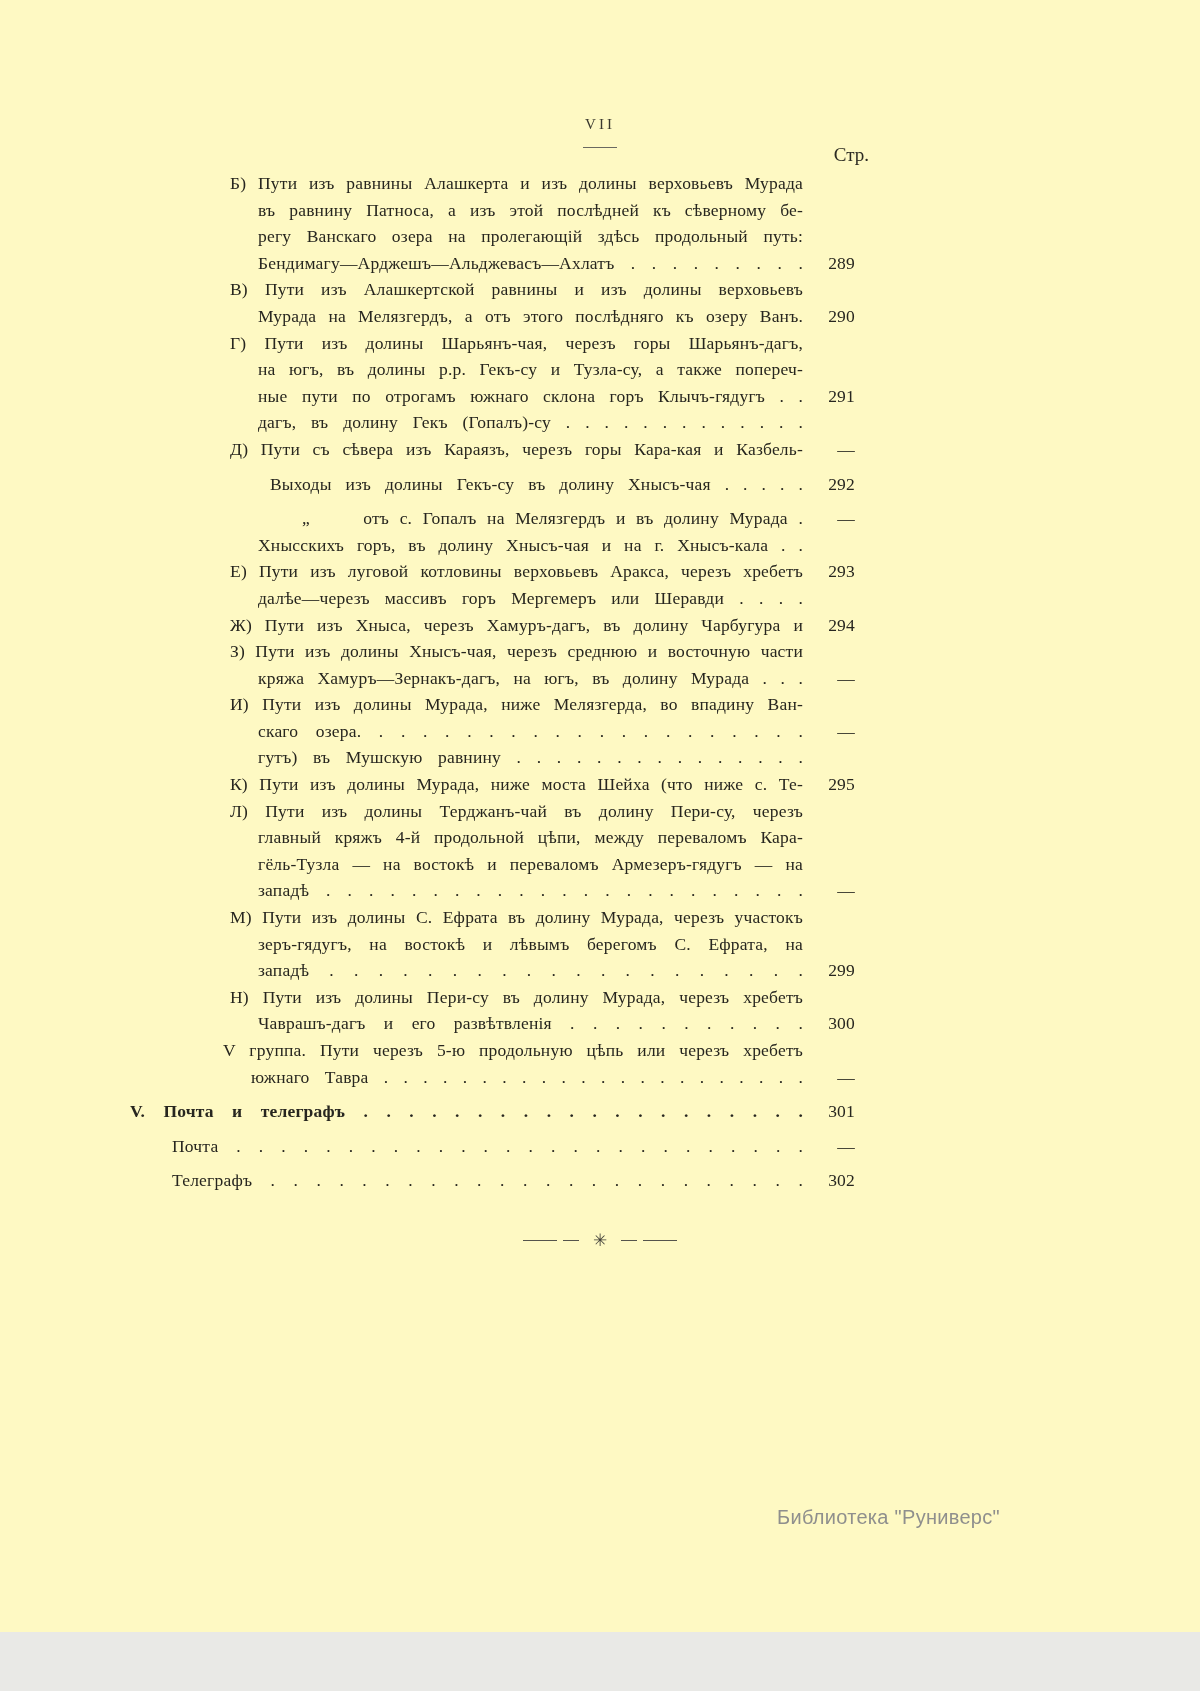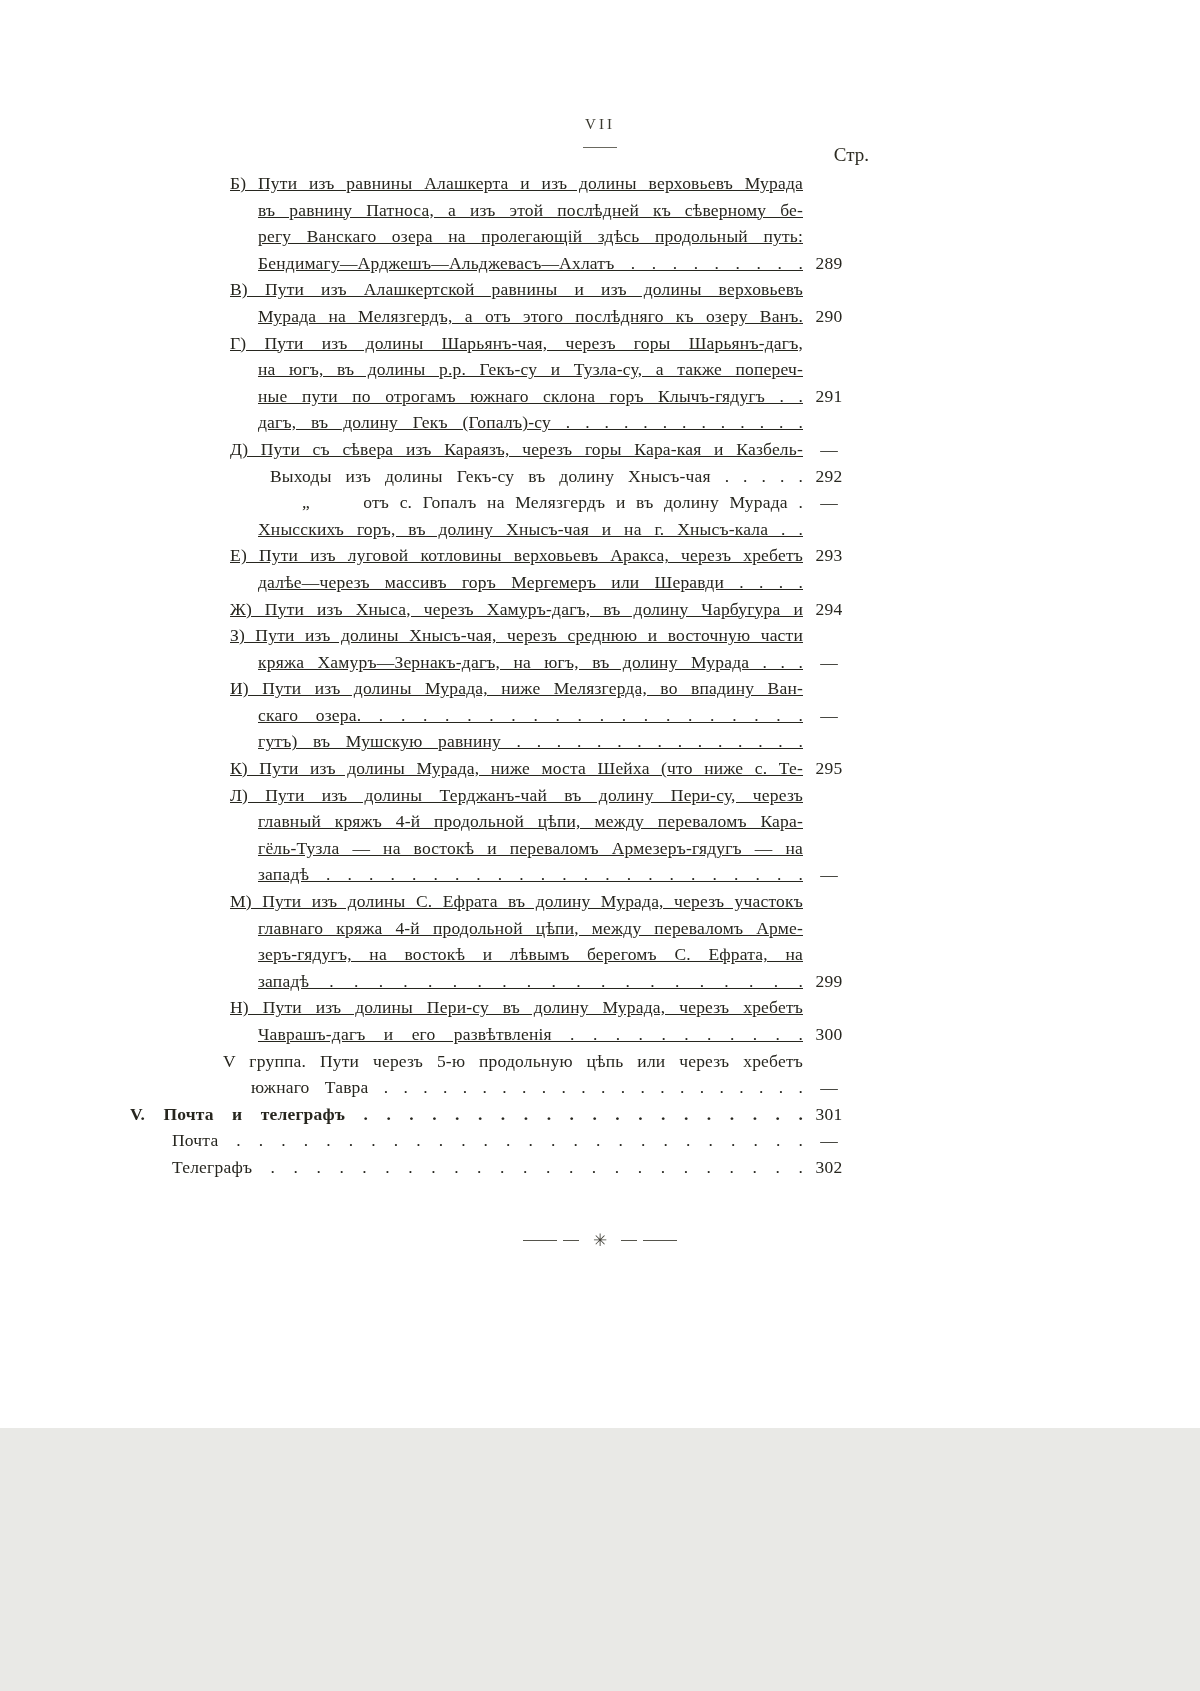--- a/index.html
+++ b/index.html
@@ -5,9 +5,9 @@
   html,body { margin:0; padding:0; background:#e9e9e6; }
   .page {
     position:relative;
-    width:1200px; height:1428px;
+    width:1200px; height:1632px;
     margin:0 auto;
-    background:#ffffff;
+    background:#fef9c3;
     font-family:"Liberation Serif","DejaVu Serif",serif;
     color:#27261f;
     overflow:hidden;

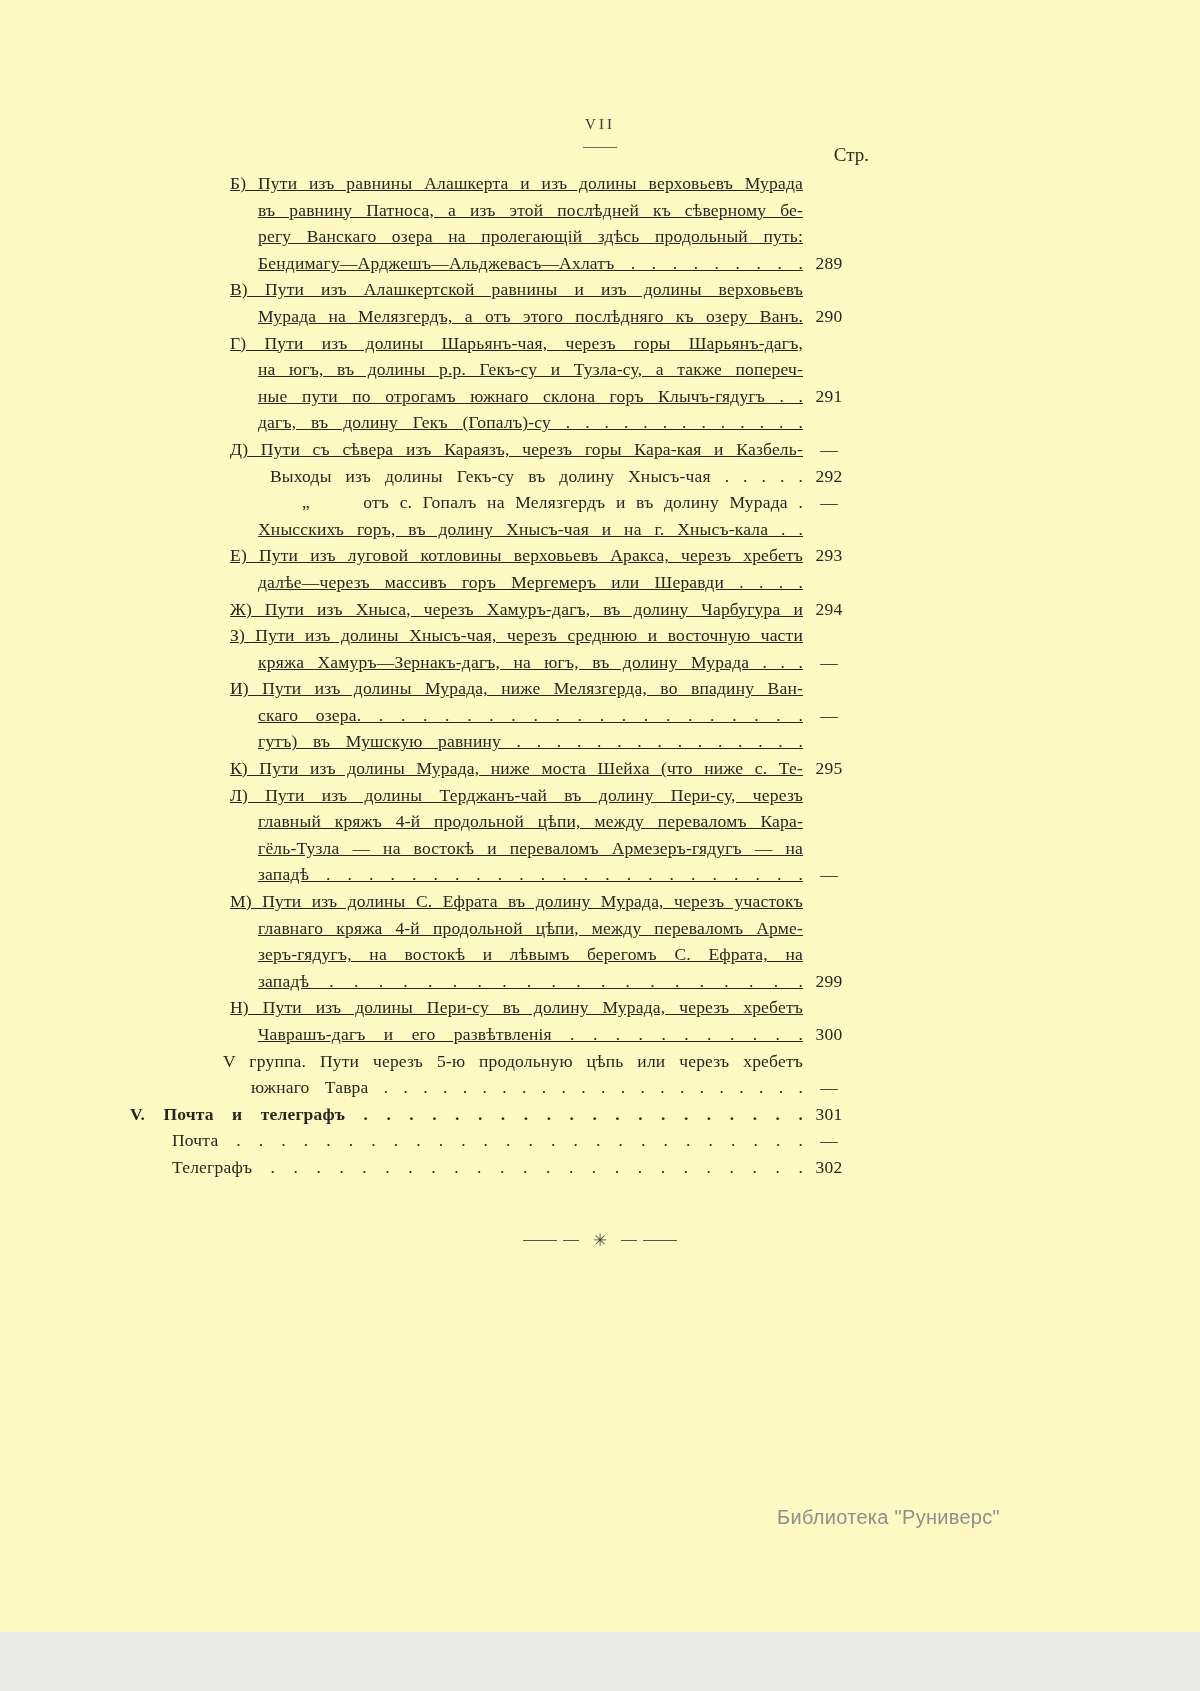--- a/index.html
+++ b/index.html
@@ -34,7 +34,7 @@
   .entry-text { flex:1 1 auto; min-width:0; }
   .entry-page { flex:0 0 52px; text-align:center; font-weight:normal; white-space:nowrap; }
   .line { text-align:justify; text-align-last:justify; }
-  .item  .entry-text { margin-left:100px; padding-left:28px;text-decoration:underline; }
+  .item  .entry-text { margin-left:100px; padding-left:28px; }
   .item  .line.first { text-indent:-28px; }
   .sub   .entry-text { margin-left:140px; }
   .sub2  .entry-text { margin-left:172px; }

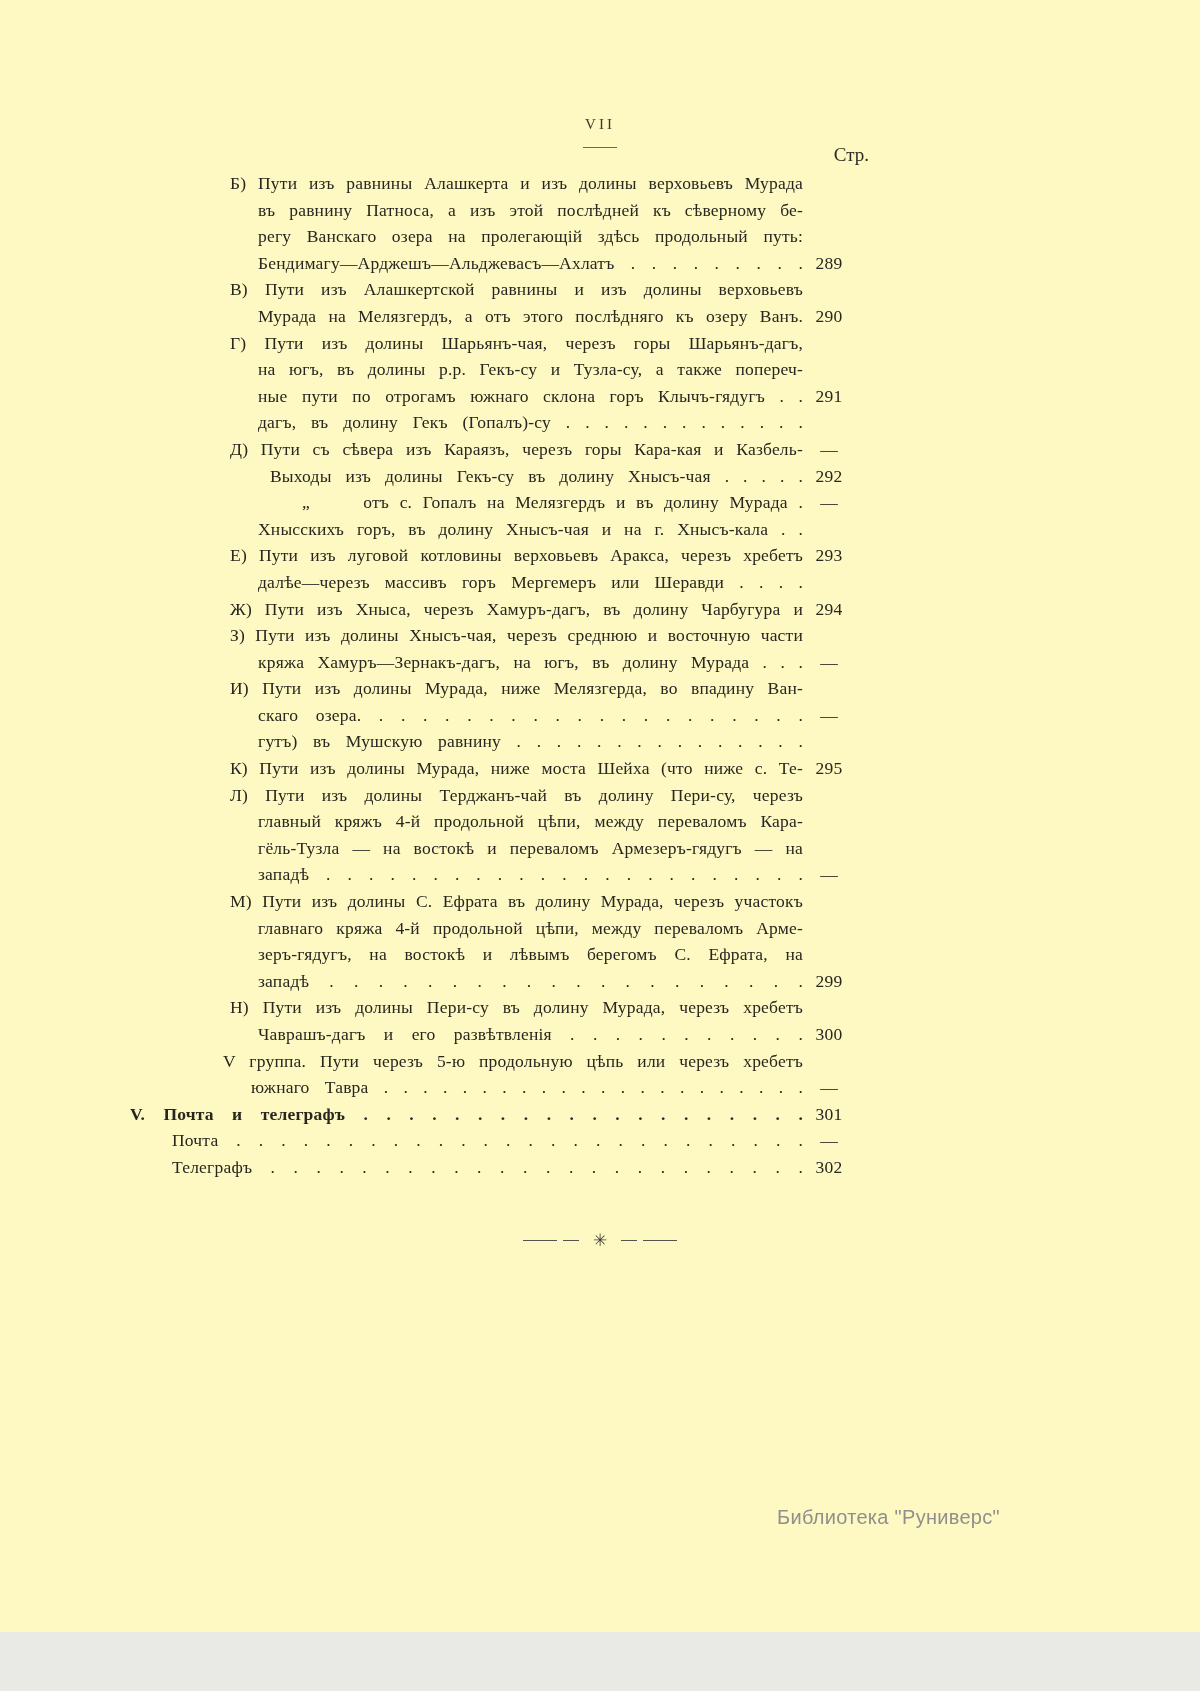--- a/index.html
+++ b/index.html
@@ -32,7 +32,7 @@
   }
   .entry { display:flex; align-items:flex-end; }
   .entry-text { flex:1 1 auto; min-width:0; }
-  .entry-page { flex:0 0 52px; text-align:center; font-weight:normal; white-space:nowrap; }
+  .entry-page { flex:0 0 52px; text-align:right; font-weight:normal; white-space:nowrap;margin-top:8px; }
   .line { text-align:justify; text-align-last:justify; }
   .item  .entry-text { margin-left:100px; padding-left:28px; }
   .item  .line.first { text-indent:-28px; }

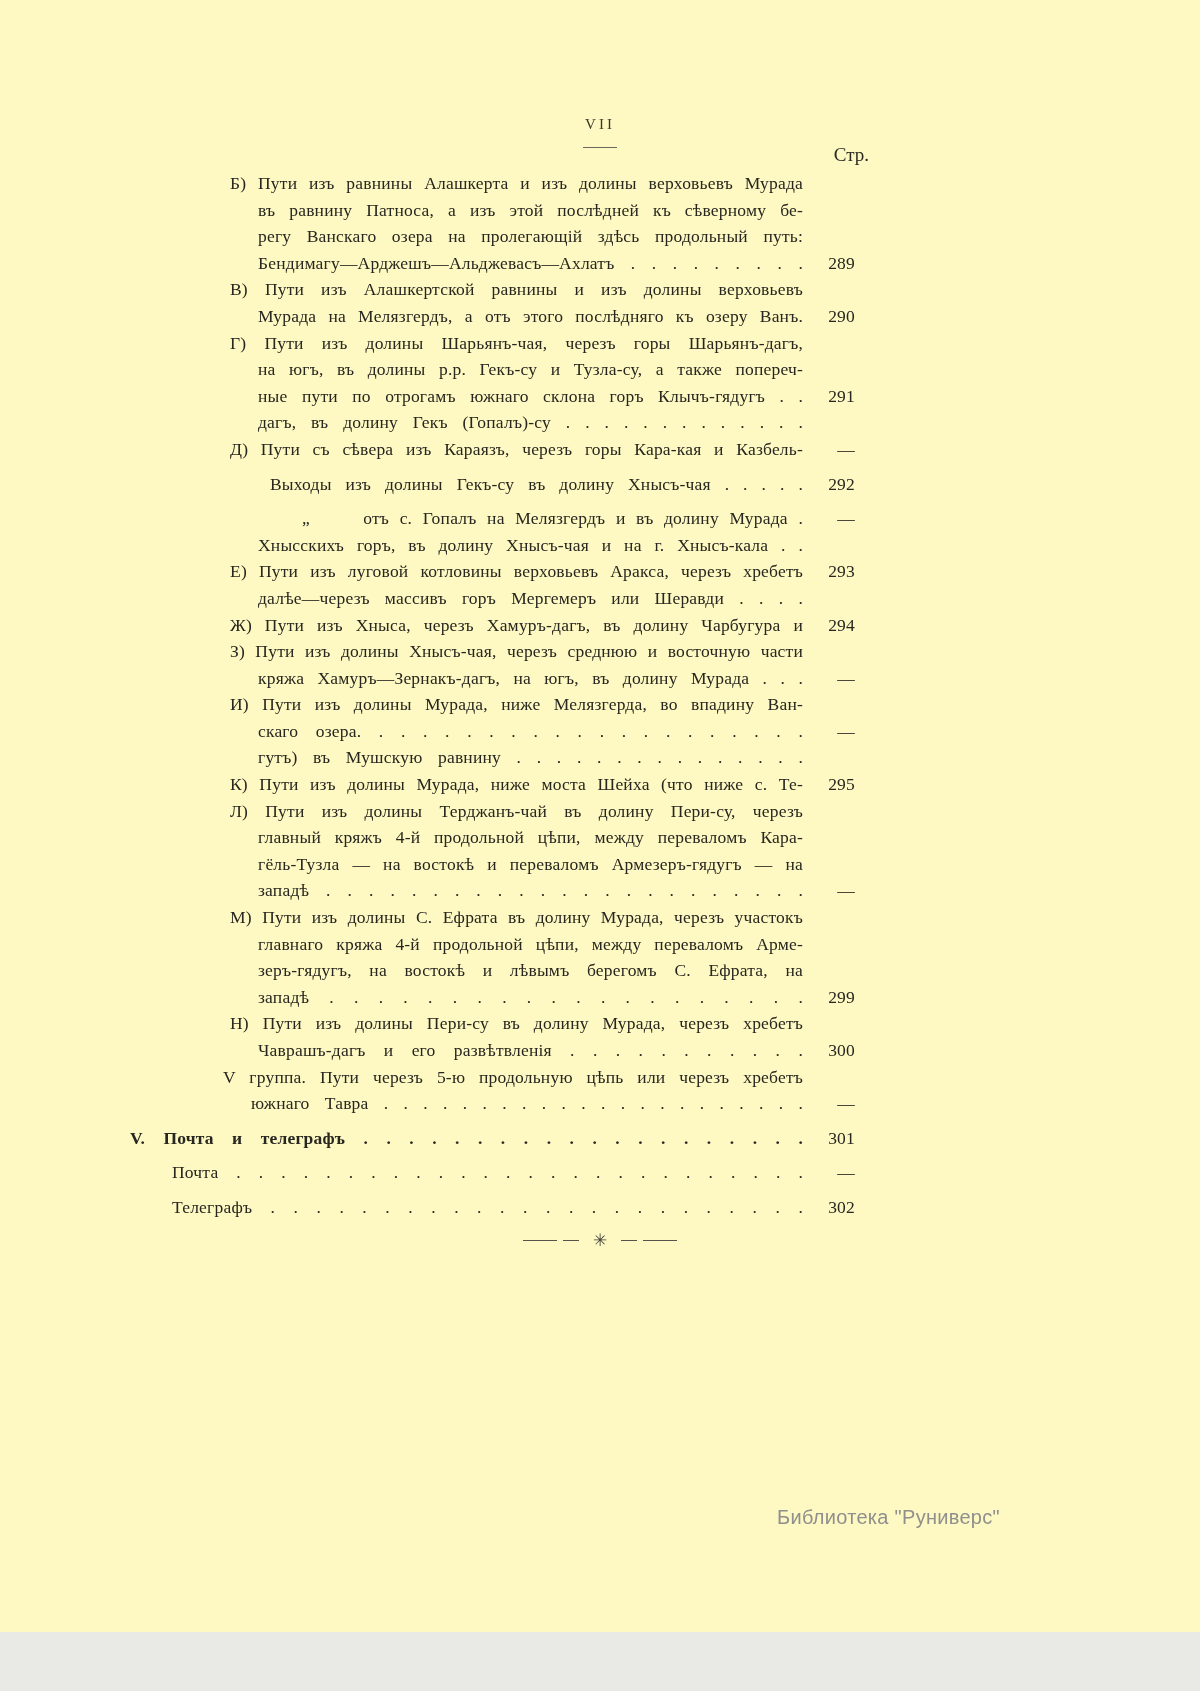--- a/index.html
+++ b/index.html
@@ -160,7 +160,6 @@
       <div class="entry item">
         <div class="entry-text">
           <div class="line first">М) Пути изъ долины С. Ефрата въ долину Мурада, черезъ участокъ</div>
-          <div class="line">главнаго кряжа 4-й продольной цѣпи, между переваломъ Арме-</div>
           <div class="line">зеръ-гядугъ, на востокѣ и лѣвымъ берегомъ С. Ефрата, на</div>
           <div class="line">западѣ . . . . . . . . . . . . . . . . . . . .</div>
         </div>

